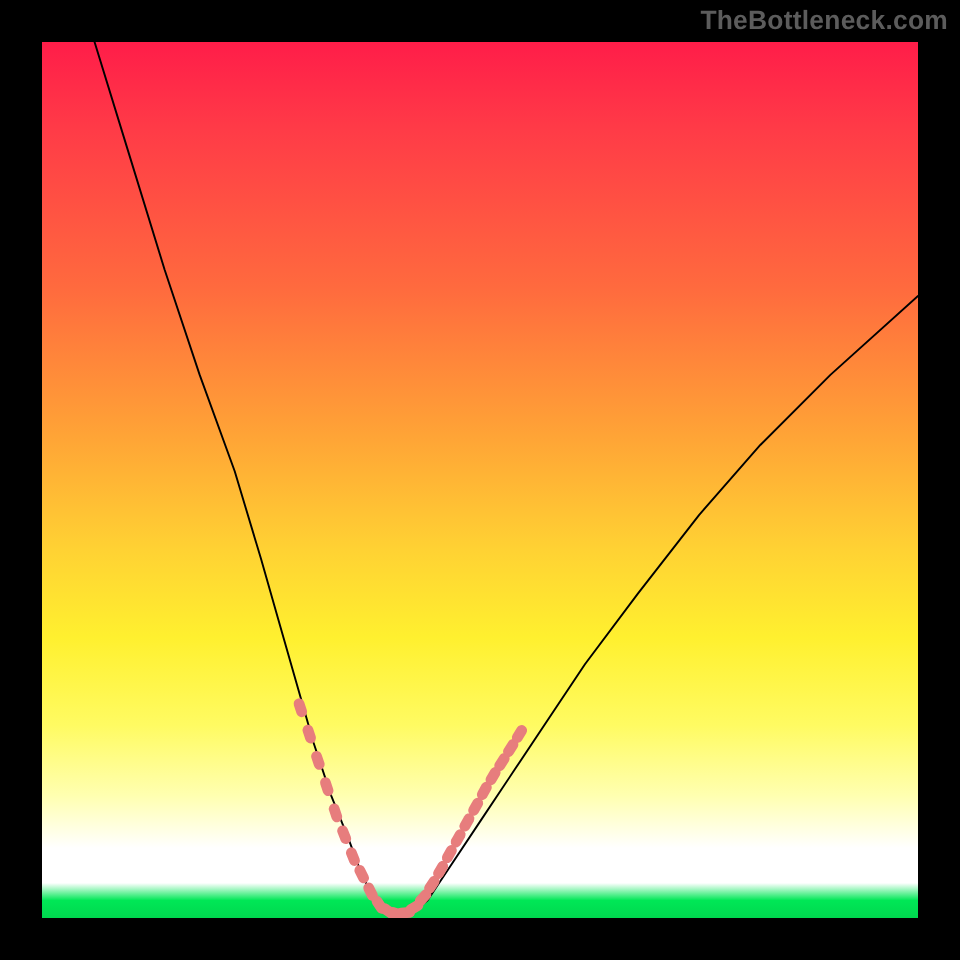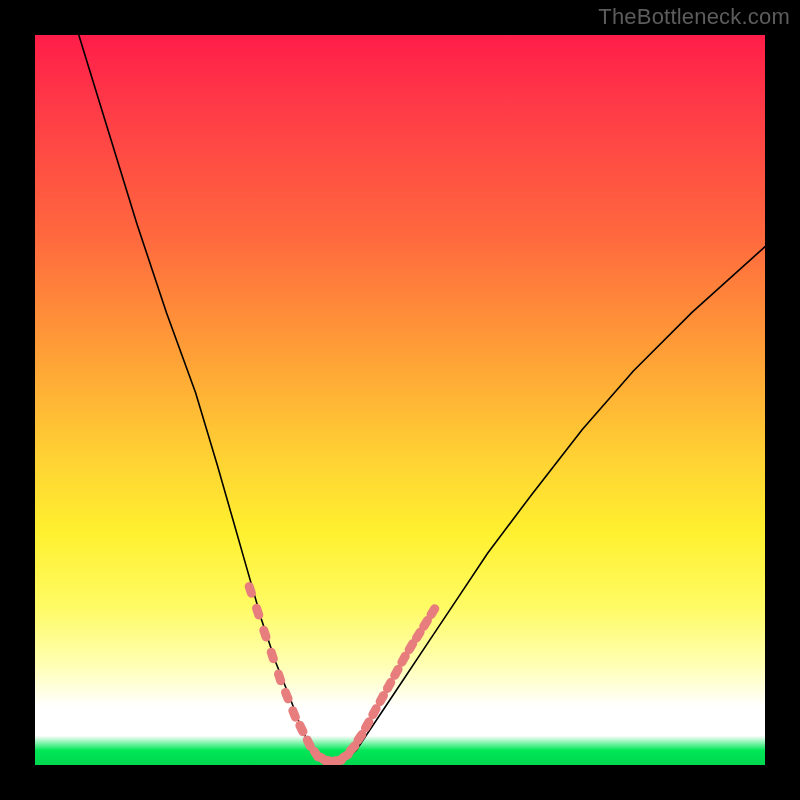--- a/index.html
+++ b/index.html
@@ -25,7 +25,7 @@
     right: 10px;
     color: #5c5c5c;
     font-size: 22px;
-    font-weight: 400;
+    font-weight: 700;
     letter-spacing: 0.2px;
     z-index: 20;
   }

